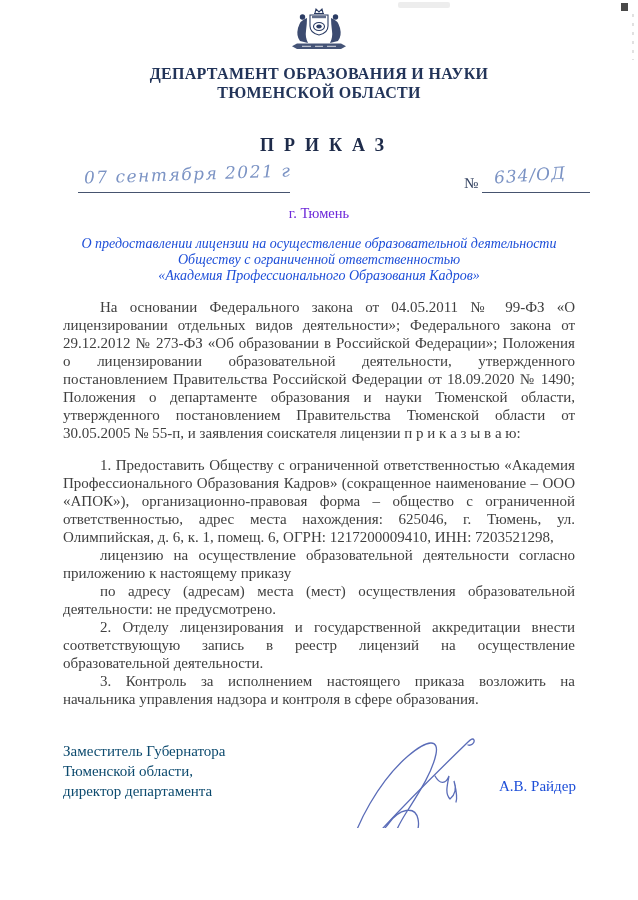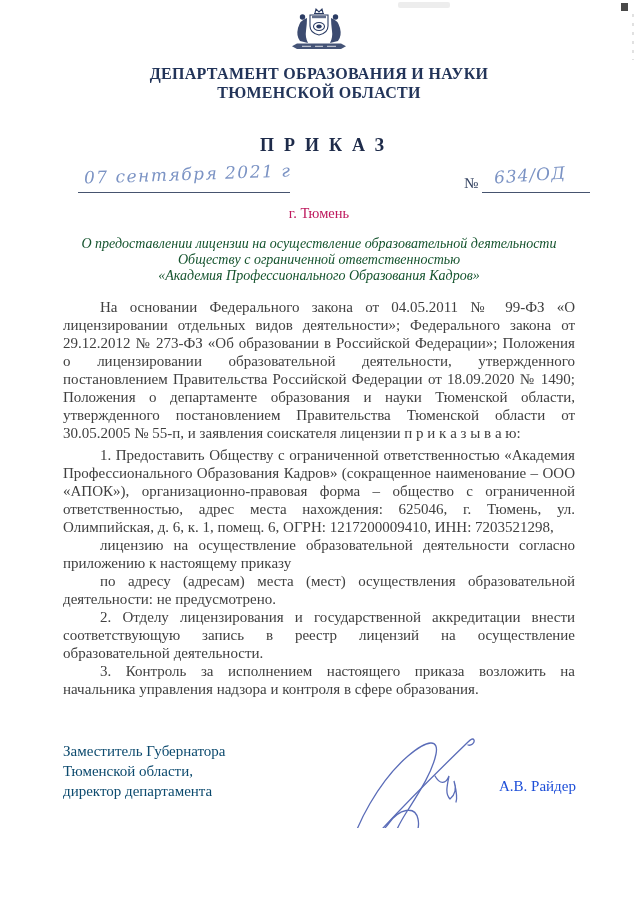--- a/index.html
+++ b/index.html
@@ -60,7 +60,7 @@
     border-bottom:1.4px solid #46546f;
   }
 
-  .city { position:absolute; top:205px; left:0; width:100%; text-align:center; font-size:14.5px; color:#be185d; }
+  .city { position:absolute; top:205px; left:0; width:100%; text-align:center; font-size:14.5px; color:#6d28d9; }
 
   .subject {
     position:absolute; top:236px; left:40px; width:558px;

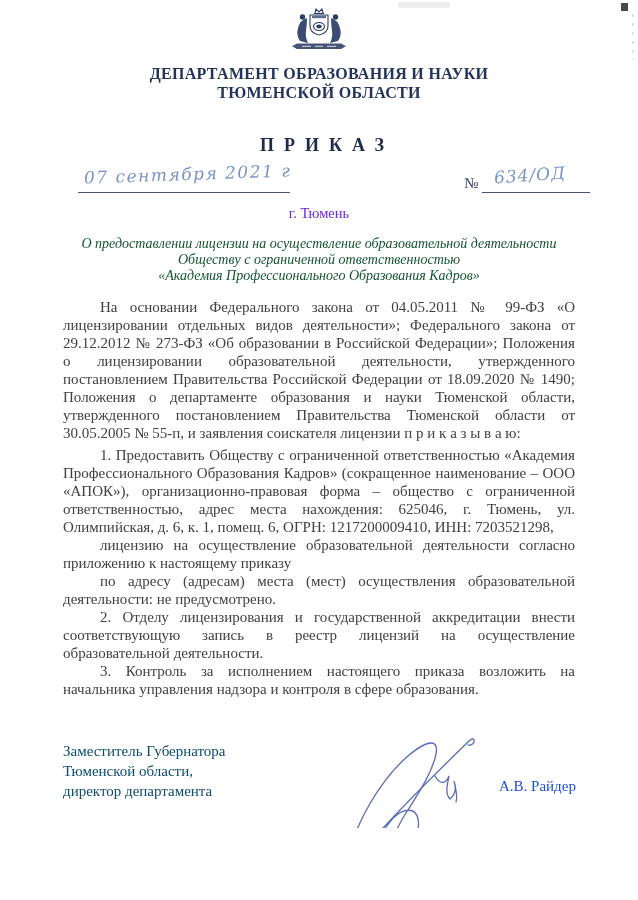--- a/index.html
+++ b/index.html
@@ -65,7 +65,7 @@
   .subject {
     position:absolute; top:236px; left:40px; width:558px;
     text-align:center; font-style:italic;
-    font-size:14px; line-height:16px; color:#14532d;
+    font-size:14px; line-height:16px; color:#1d4ed8;
   }
 
   .body-text {

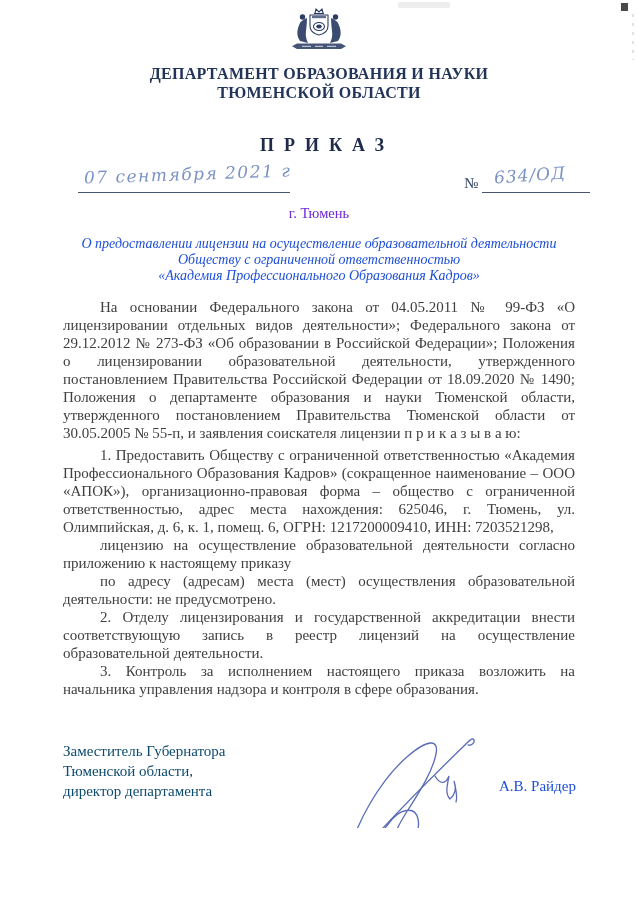--- a/index.html
+++ b/index.html
@@ -74,7 +74,7 @@
     text-align:justify; color:#404040;
   }
   .body-text p { text-indent:37px; }
-  .p-item1 { margin-top:4px; }
+  .p-item1 { margin-top:14px; }
 
   .sig-title { position:absolute; left:63px; top:741px; font-size:15px; line-height:20px; color:#0c4a6e; }
   .sig-name  { position:absolute; left:499px; top:778px; font-size:15px; color:#1d4ed8; }

